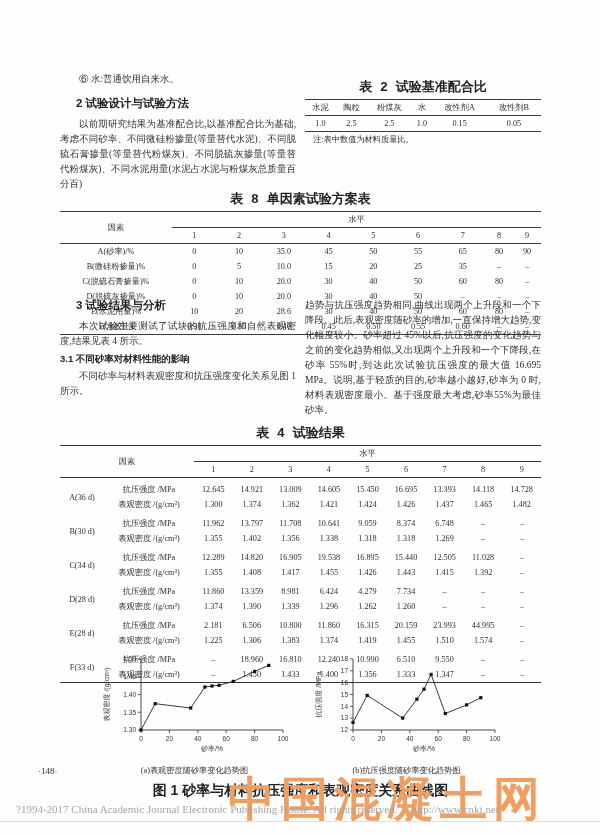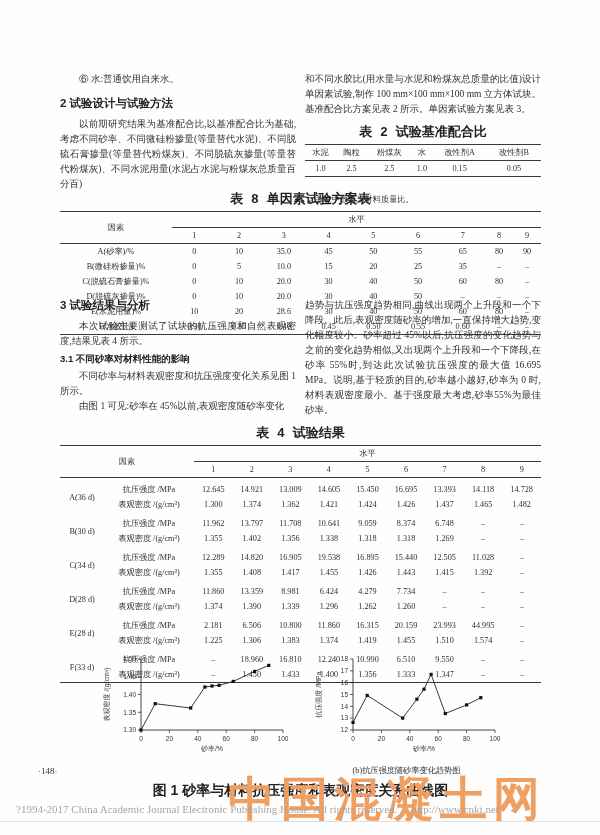--- a/index.html
+++ b/index.html
@@ -69,7 +69,6 @@
   </div>
 
   <div class="col col-r" style="top:72px;">
-    <p class="body">和不同水胶比(用水量与水泥和粉煤灰总质量的比值)设计单因素试验,制作 100 mm×100 mm×100 mm 立方体试块。基准配合比方案见表 2 所示。单因素试验方案见表 3。</p>
     <div class="tbl-caption">表 2  试验基准配合比</div>
     <table>
       <thead>

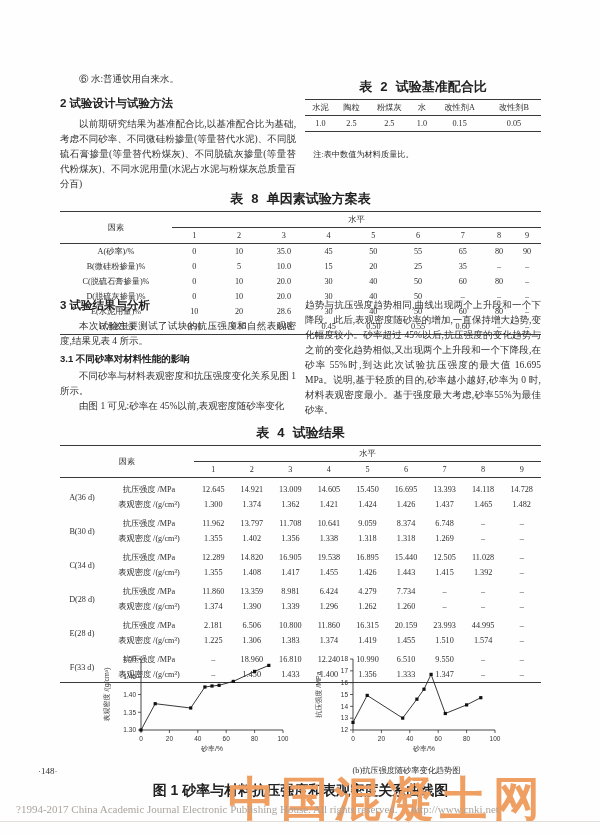--- a/index.html
+++ b/index.html
@@ -16,7 +16,7 @@
   p.indent { text-indent:2em; }
   h2.sec {
     font-family:"Liberation Sans","DejaVu Sans",sans-serif;
-    font-size:11.5px; font-weight:bold; margin:9px 0 6px 0; color:#222;
+    font-size:11.5px; font-weight:bold; margin:9px 0 6px 16px; color:#222;
   }
   h3.sec {
     font-family:"Liberation Sans","DejaVu Sans",sans-serif;

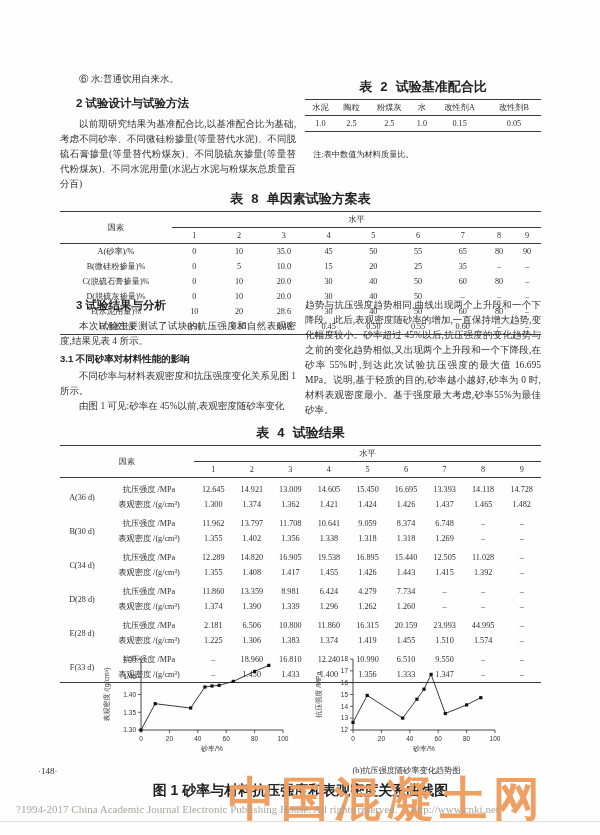--- a/index.html
+++ b/index.html
@@ -31,7 +31,7 @@
   th,td { text-align:center; font-weight:normal; padding:2px 1px; line-height:11px; }
   tr.head-bottom th { border-bottom:0.8px solid #3a3a3a; }
   th.level-h { border-bottom:0.7px solid #3a3a3a;text-align:center; }
-  .note { font-size:8.2px; margin-top:17px; text-indent:1em; }
+  .note { font-size:8.2px; margin-top:2px; text-indent:1em; }
   .block { position:absolute; left:60px; width:481px; }
   td.gap, th.gap { padding-top:6px; }
   td.glabel { vertical-align:middle; }

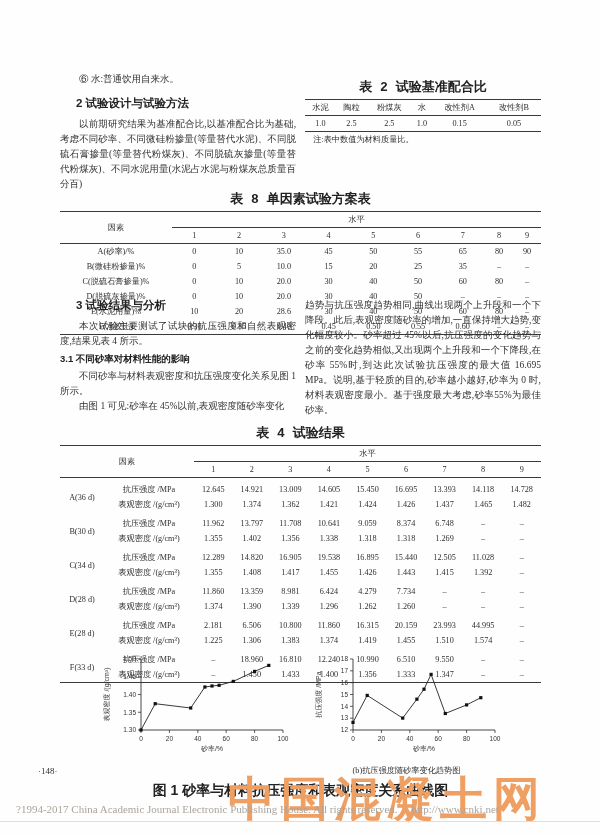--- a/index.html
+++ b/index.html
@@ -200,7 +200,6 @@
     <p class="body indent">本次试验主要测试了试块的抗压强度和自然表观密度,结果见表 4 所示。</p>
     <h3 class="sec">3.1  不同砂率对材料性能的影响</h3>
     <p class="body indent">不同砂率与材料表观密度和抗压强度变化关系见图 1 所示。</p>
-    <p class="body indent">由图 1 可见:砂率在 45%以前,表观密度随砂率变化</p>
   </div>
 
   <div class="col col-r" style="top:298px;">

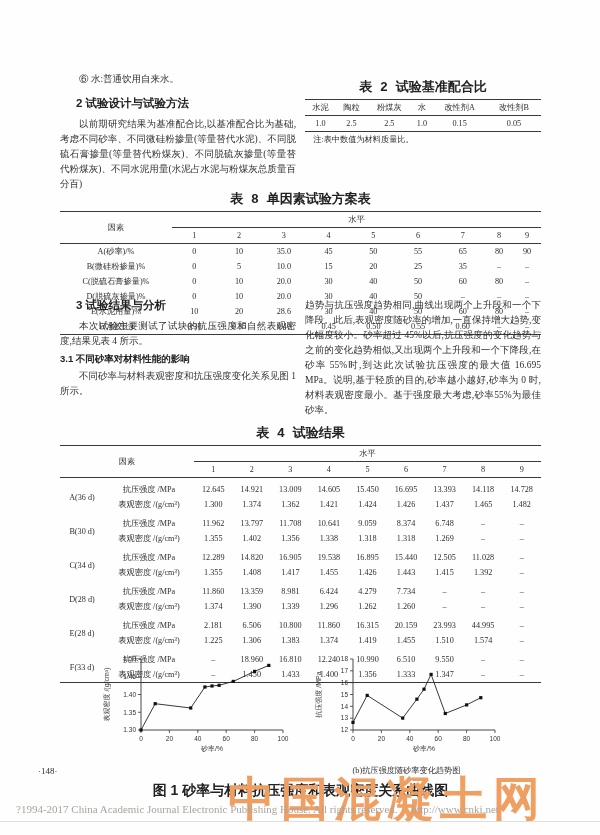--- a/index.html
+++ b/index.html
@@ -425,6 +425,7 @@
               <rect x="156.0" y="17.8" width="3.2" height="3.2" fill="#111"></rect>
               <rect x="170.2" y="11.8" width="3.2" height="3.2" fill="#111"></rect>
             </svg></div>
+        <div class="chart-caption">(a)表观密度随砂率变化趋势图</div>
       </div>
       <div class="chart-box">
         <div><svg width="196" height="108" viewBox="0 0 196 108">

